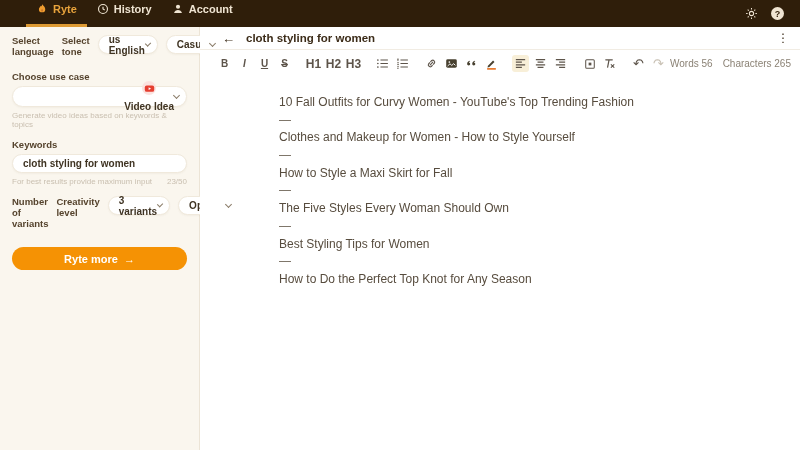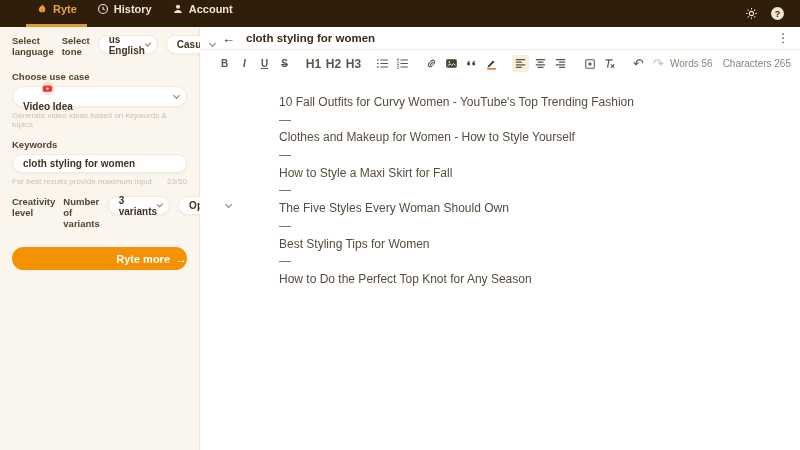--- a/index.html
+++ b/index.html
@@ -28,7 +28,7 @@
   .grid2 { display:grid; grid-template-columns:1fr 1fr 1fr 1fr; gap:0 8px; }
   .f-label { font-size:9.5px; font-weight:600; color:#55432d; margin-bottom:4px; }
   .sel, .txt-in { background:#fff; border:1px solid #f0e9dc; border-radius:11px;
-    height:19px; display:flex; align-items:center; justify-content:space-between;
+    height:19px; display:flex; align-items:center; justify-content:flex-end;
     padding:0 7px 0 10px; font-size:10px; font-weight:600; color:#3f3322;
     box-shadow:0 1px 2px rgba(90,70,40,.05); cursor:pointer; }
   .chev { width:5px; height:5px; border-right:1.4px solid #8a7c68;

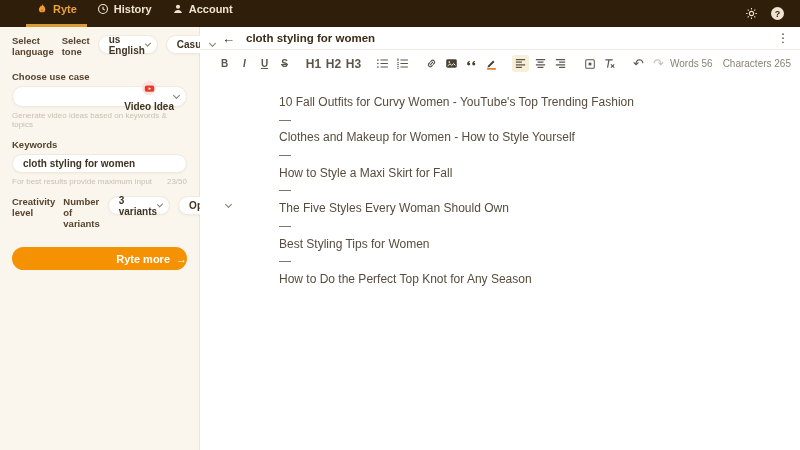--- a/index.html
+++ b/index.html
@@ -162,8 +162,8 @@
     </div>
 
     <div class="grid2 mt">
+      <div class="f-label">Number of variants</div>
       <div class="f-label">Creativity level</div>
-      <div class="f-label">Number of variants</div>
       <div class="sel">
         <span>3 variants</span>
         <span class="chev"></span>

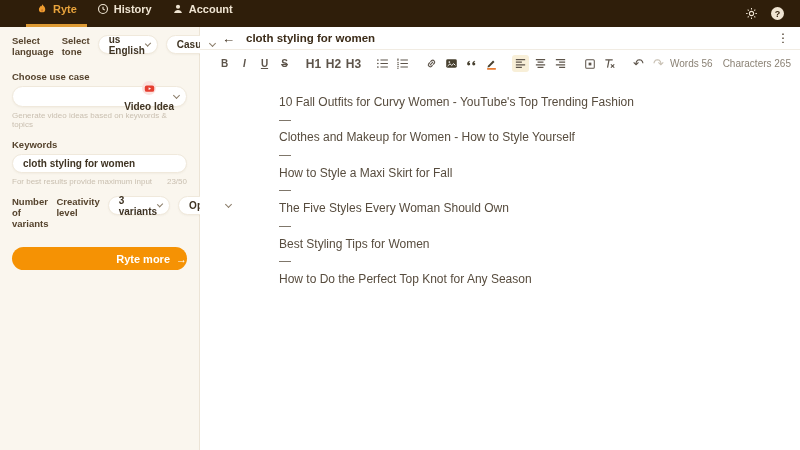--- a/index.html
+++ b/index.html
@@ -43,7 +43,7 @@
     color:#3f3322; background:transparent; font-family:"Liberation Sans", sans-serif; }
   .ryte-btn { margin-top:14px; height:23px; width:100%; background:#f59204; border:none;
     border-radius:12px; color:#fff; font-size:11px; font-weight:700; display:flex;
-    align-items:center; justify-content:flex-end; gap:6px; cursor:pointer;
+    align-items:center; justify-content:center; gap:6px; cursor:pointer;
     font-family:"Liberation Sans", sans-serif; }
 
   

